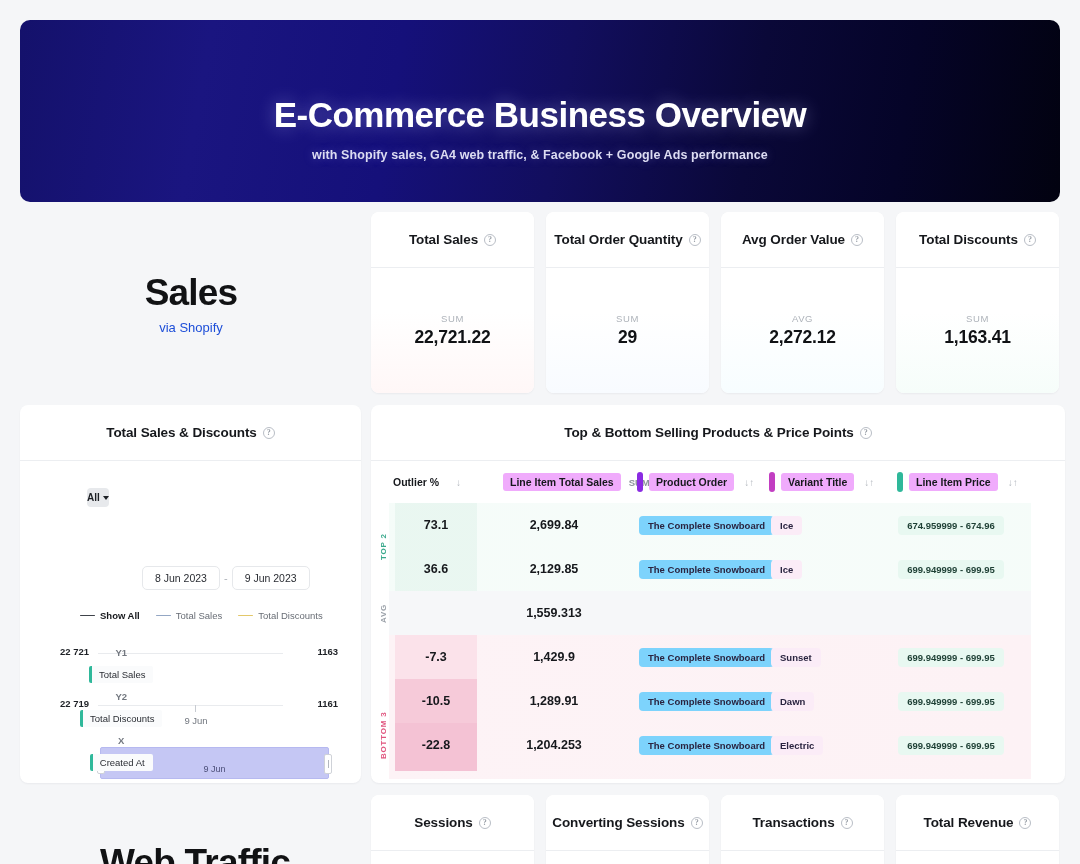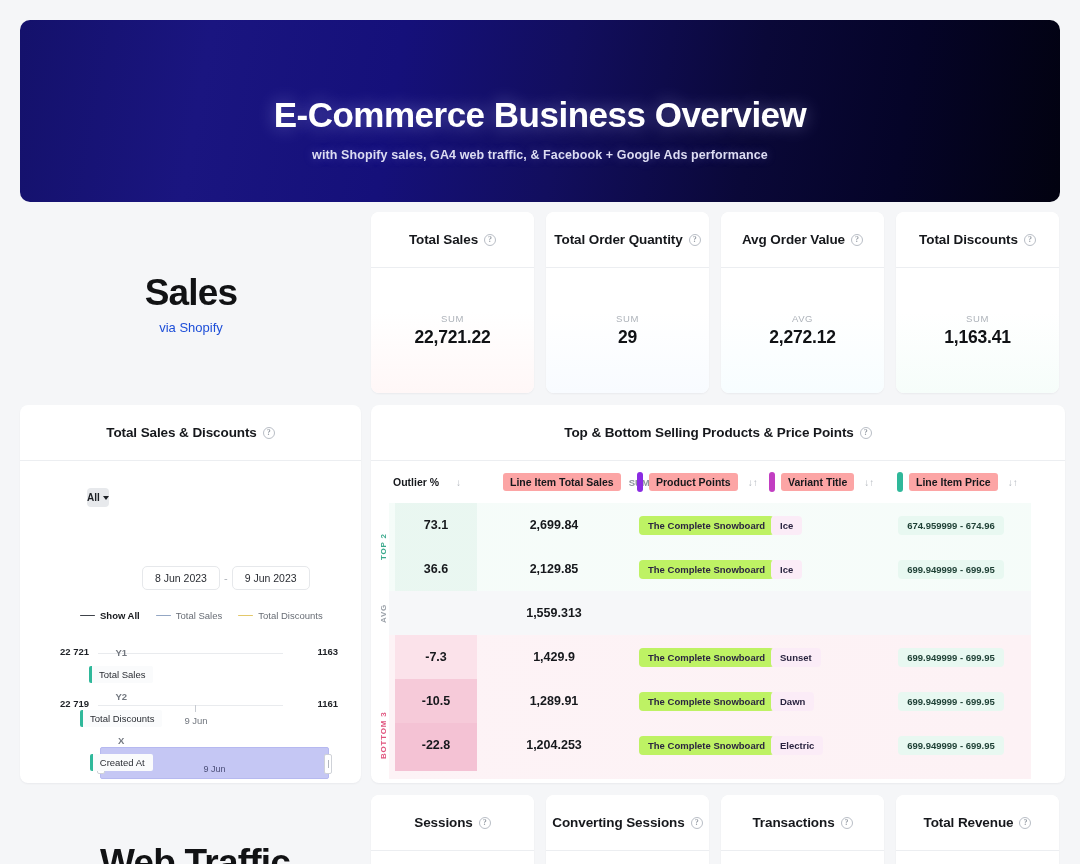--- a/index.html
+++ b/index.html
@@ -187,7 +187,7 @@
   .th { display: flex; align-items: center; gap: 6px; }
   .th .bar { width: 6px; height: 20px; border-radius: 3px; }
   .th .name {
-    background: #fca5a5; border-radius: 3px; padding: 3px 7px;
+    background: #f0abfc; border-radius: 3px; padding: 3px 7px;
     font-weight: 700; color: #16181c; font-size: 10.5px; white-space: nowrap;
   }
   .th .agg { color: #8d939b; font-size: 9.5px; font-weight: 600; margin-left: 2px; }

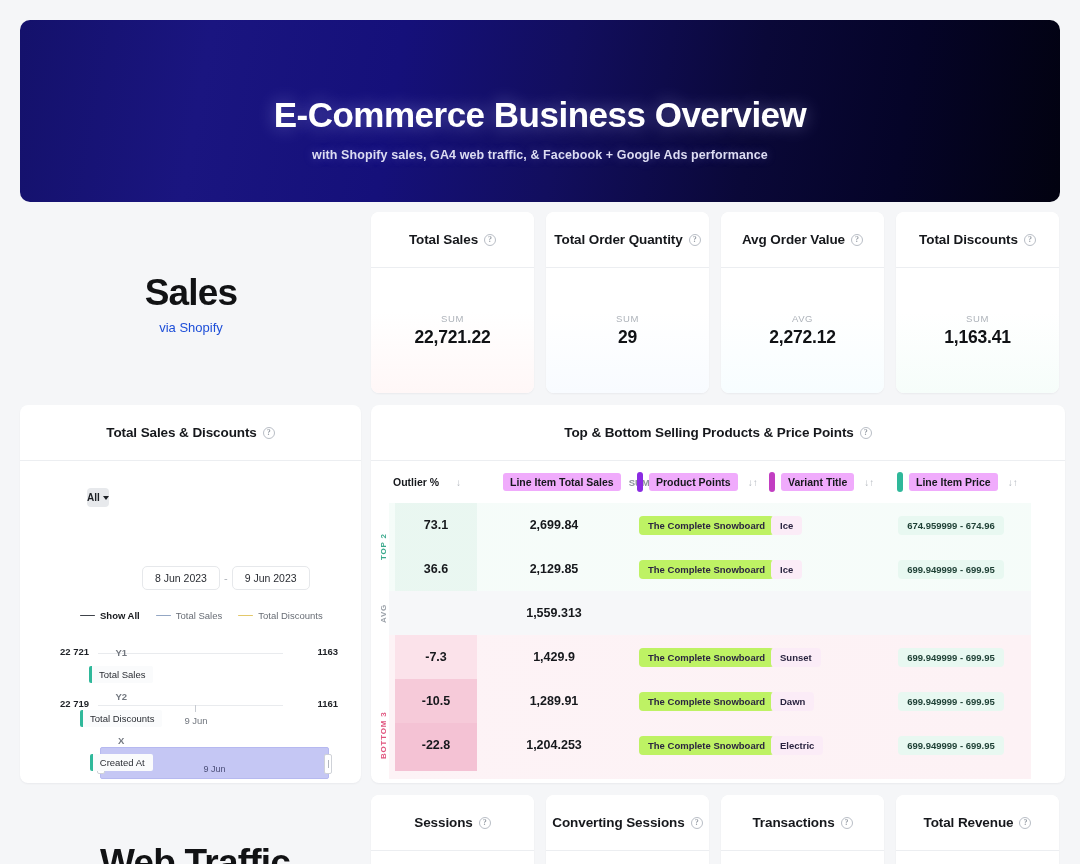--- a/index.html
+++ b/index.html
@@ -372,7 +372,7 @@
       </div>
       <div class="th" style="width:132px;">
         <span class="bar" style="background:#8a2be2"></span>
-        <span class="name">Product Points</span>
+        <span class="name">Product Order</span>
         <span class="sort">↓↑</span>
       </div>
       <div class="th" style="width:128px;">

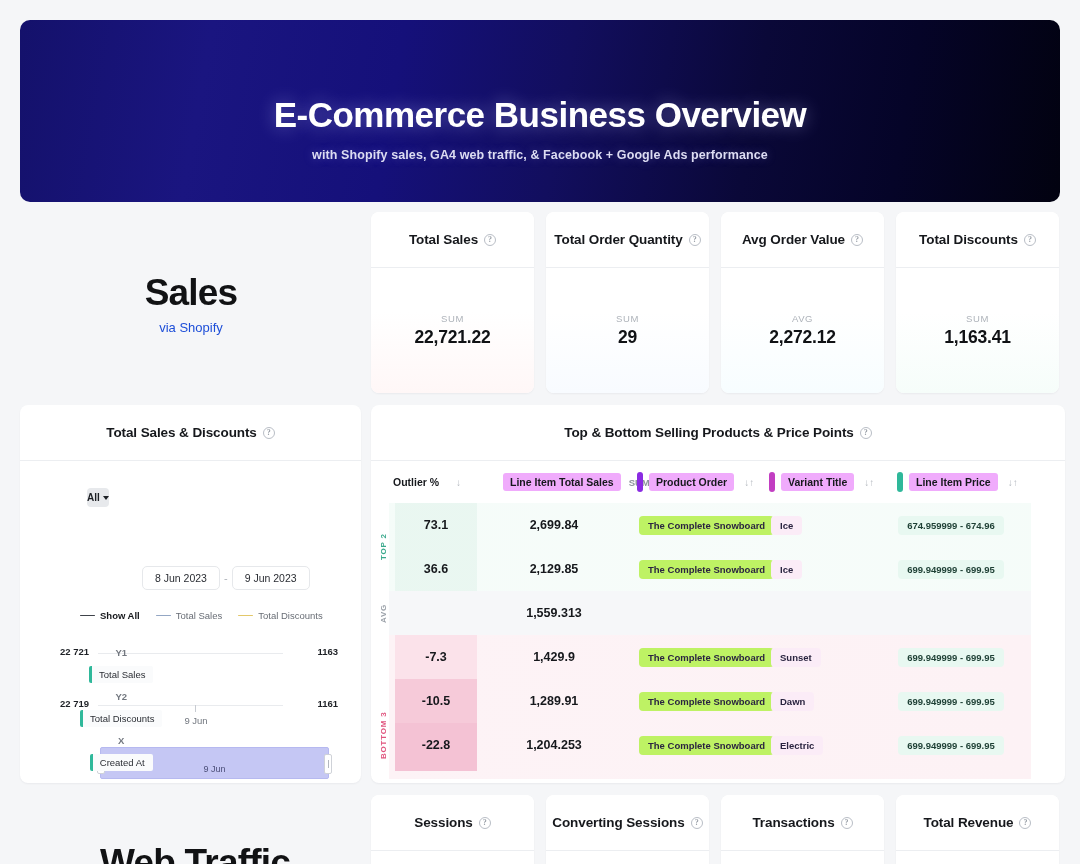--- a/index.html
+++ b/index.html
@@ -218,7 +218,7 @@
     display: inline-block; border-radius: 4px; padding: 4px 9px;
     font-size: 9.5px; font-weight: 600; white-space: nowrap;
   }
-  .pill.product { background: #bef264; color: #2a2440; }
+  .pill.product { background: #7dd3fc; color: #2a2440; }
   .pill.variant { background: #fbecf7; color: #2a2440; }
   .pill.price   { background: #e8f8f1; color: #1d3f34; }
 

